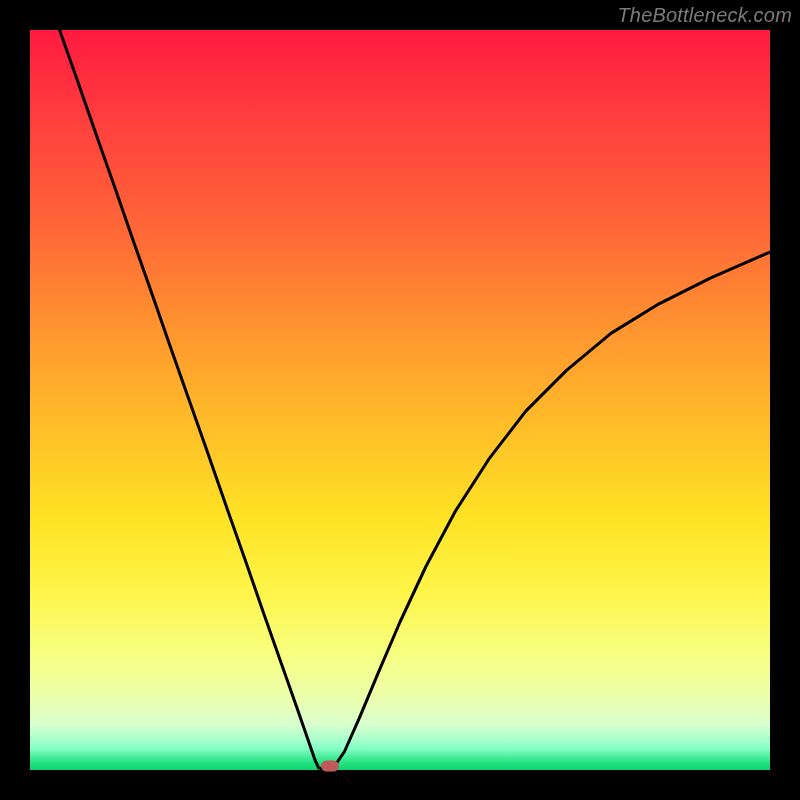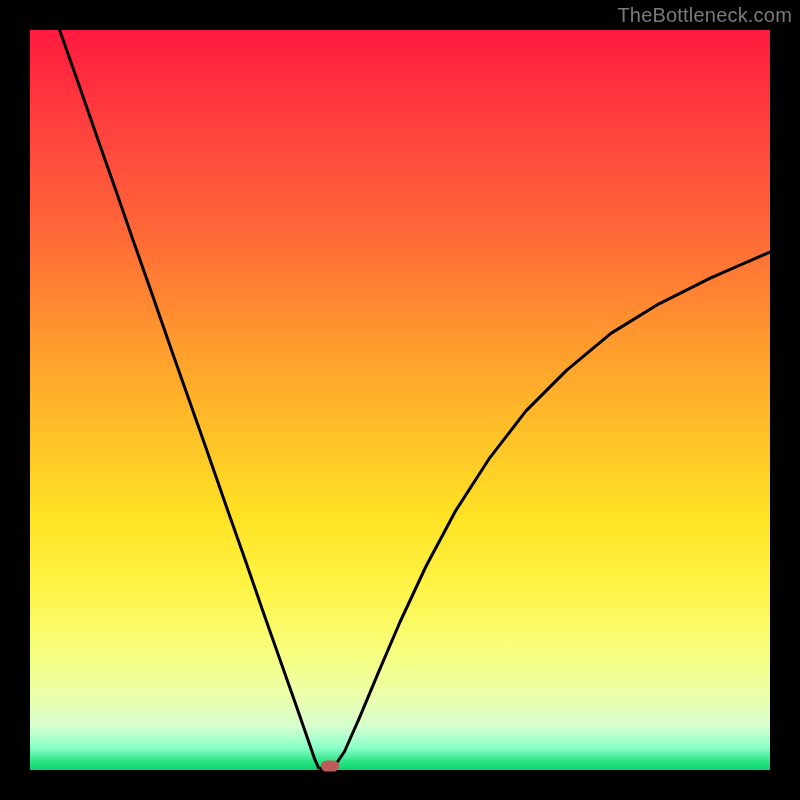--- a/index.html
+++ b/index.html
@@ -16,6 +16,7 @@
     width: 800px;
     height: 617px;
     background: #000;
+    font-style: italic;
   }
   .plot {
     position: absolute;

